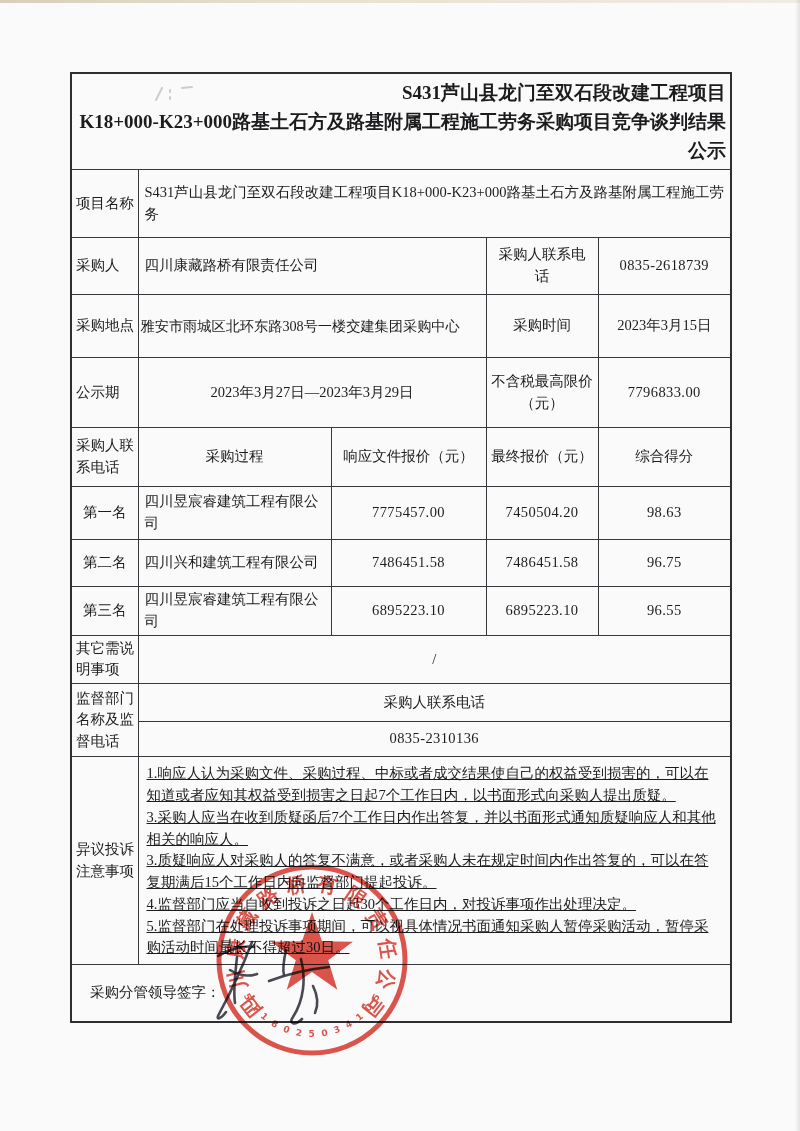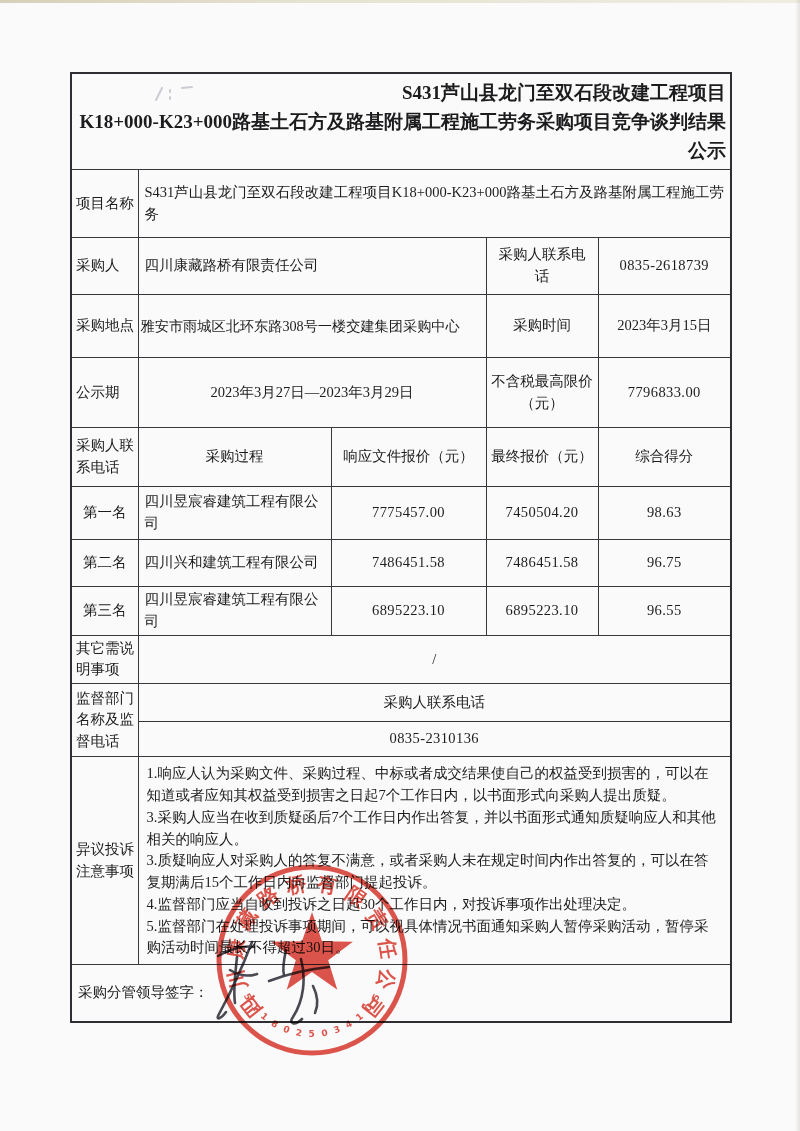--- a/index.html
+++ b/index.html
@@ -36,7 +36,7 @@
   .title-cell { text-align:right; font-weight:bold; font-size:19px; line-height:1.53; padding:4px 4px;margin-top:48px; }
   .tight { font-size:14.2px; padding:2px 2px; white-space:nowrap;margin-left:36px; }
   .num { letter-spacing:.4px; }
-  .longtext { line-height:1.5; padding:5px 8px 4px 8px; vertical-align:middle; }
+  .longtext { line-height:1.5; padding:5px 8px 4px 8px; vertical-align:middle;text-decoration:underline; }
   .longtext .item { margin:0; }
   .sign-cell { padding-left:6px;font-family:Liberation Serif, serif; }
   

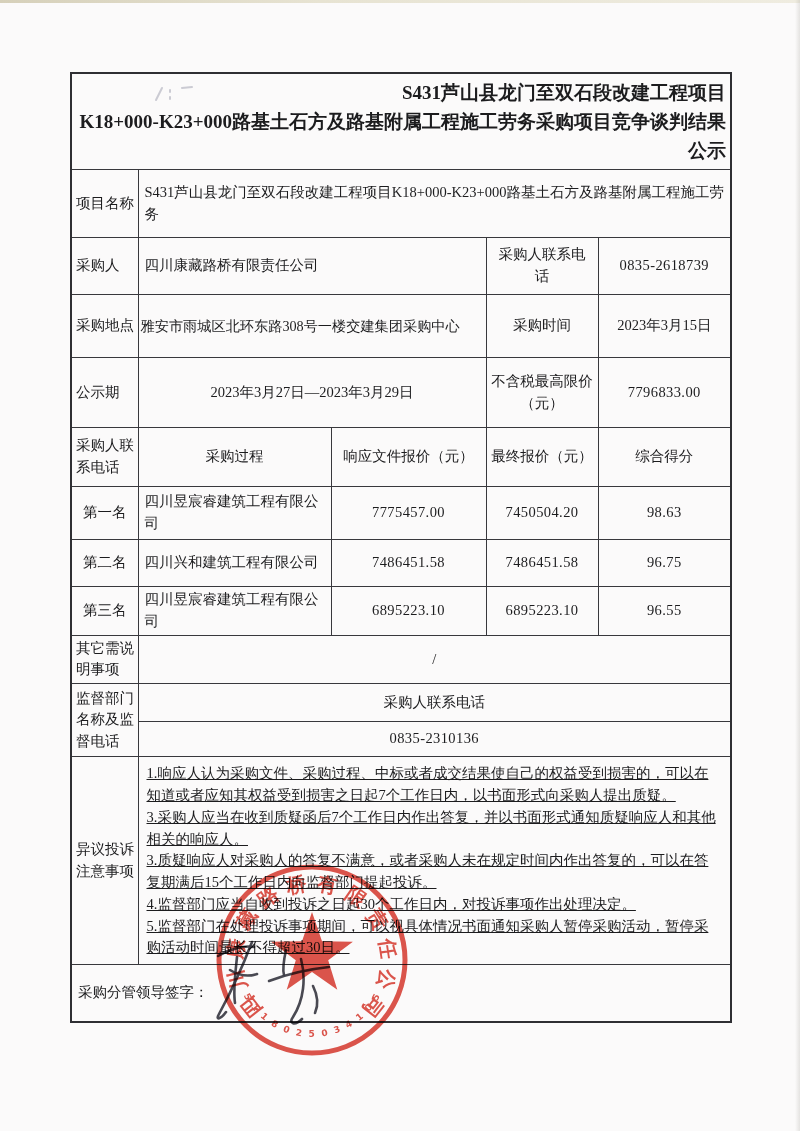--- a/index.html
+++ b/index.html
@@ -38,7 +38,7 @@
   .num { letter-spacing:.4px; }
   .longtext { line-height:1.5; padding:5px 8px 4px 8px; vertical-align:middle;text-decoration:underline; }
   .longtext .item { margin:0; }
-  .sign-cell { padding-left:6px;font-family:Liberation Serif, serif; }
+  .sign-cell { padding-left:18px;font-family:Liberation Serif, serif; }
   
   .stamp-wrap {
     position:absolute; left:207px; top:855px; width:210px; height:210px;

